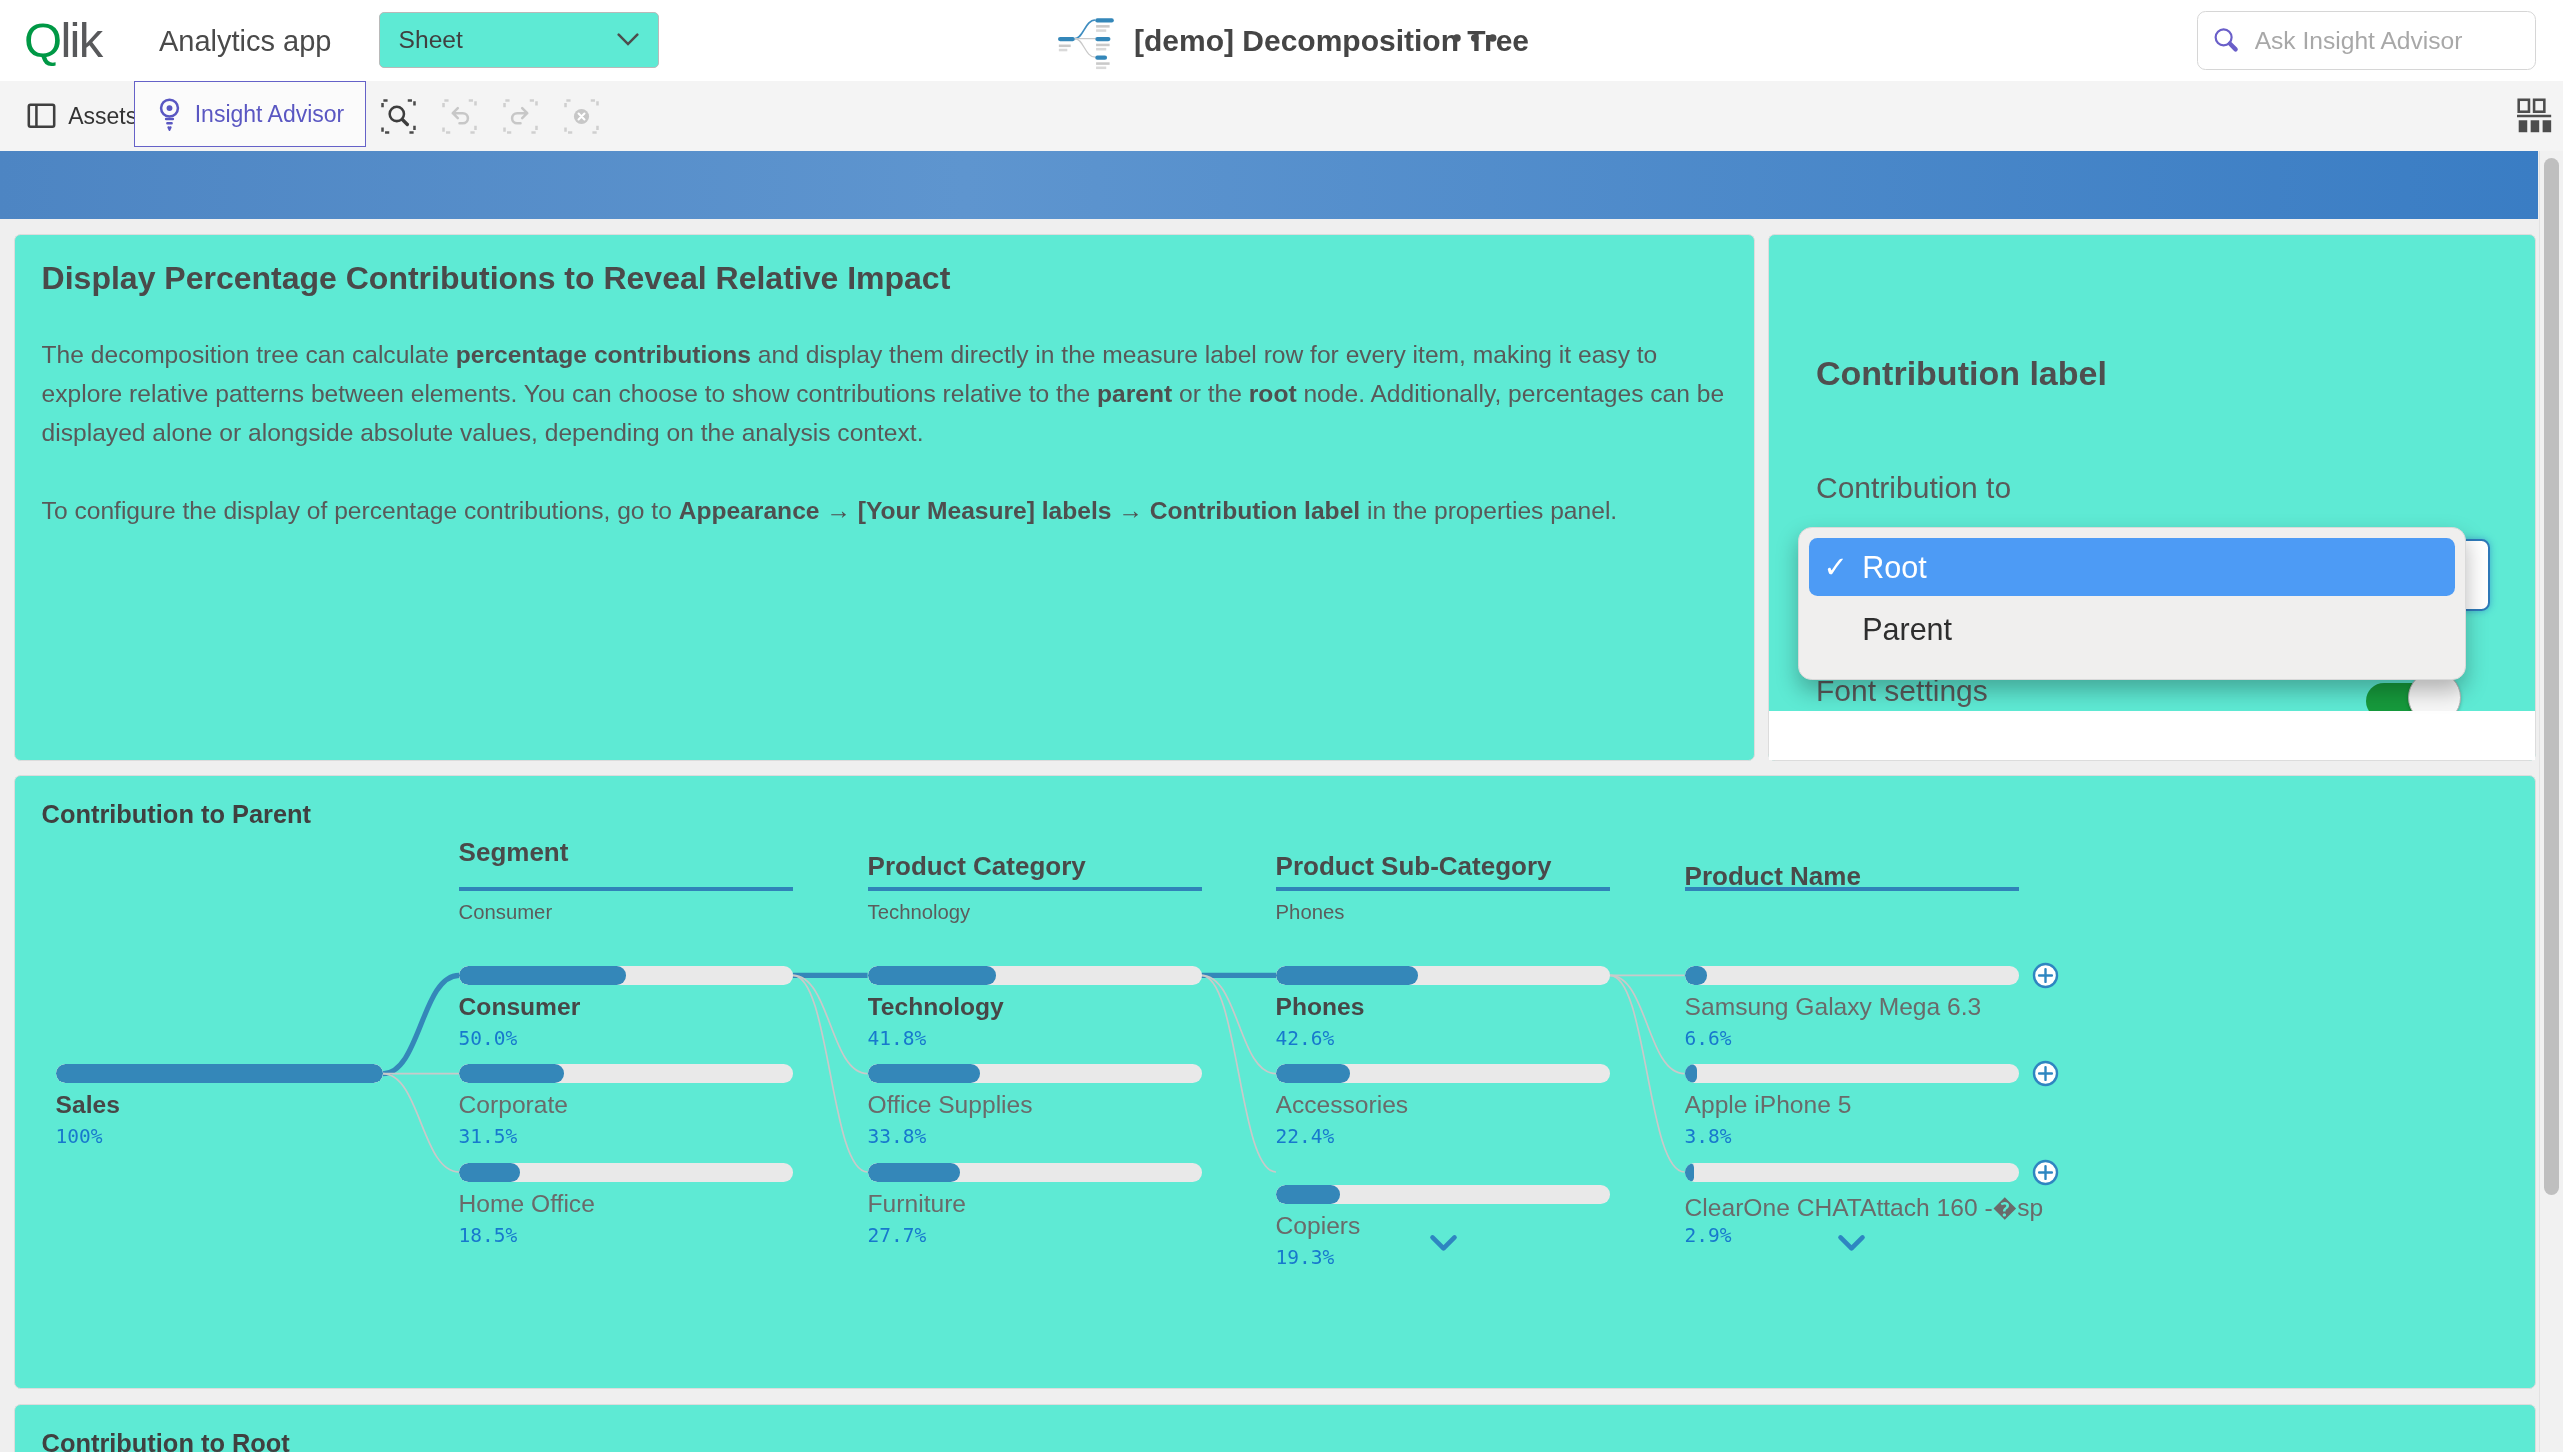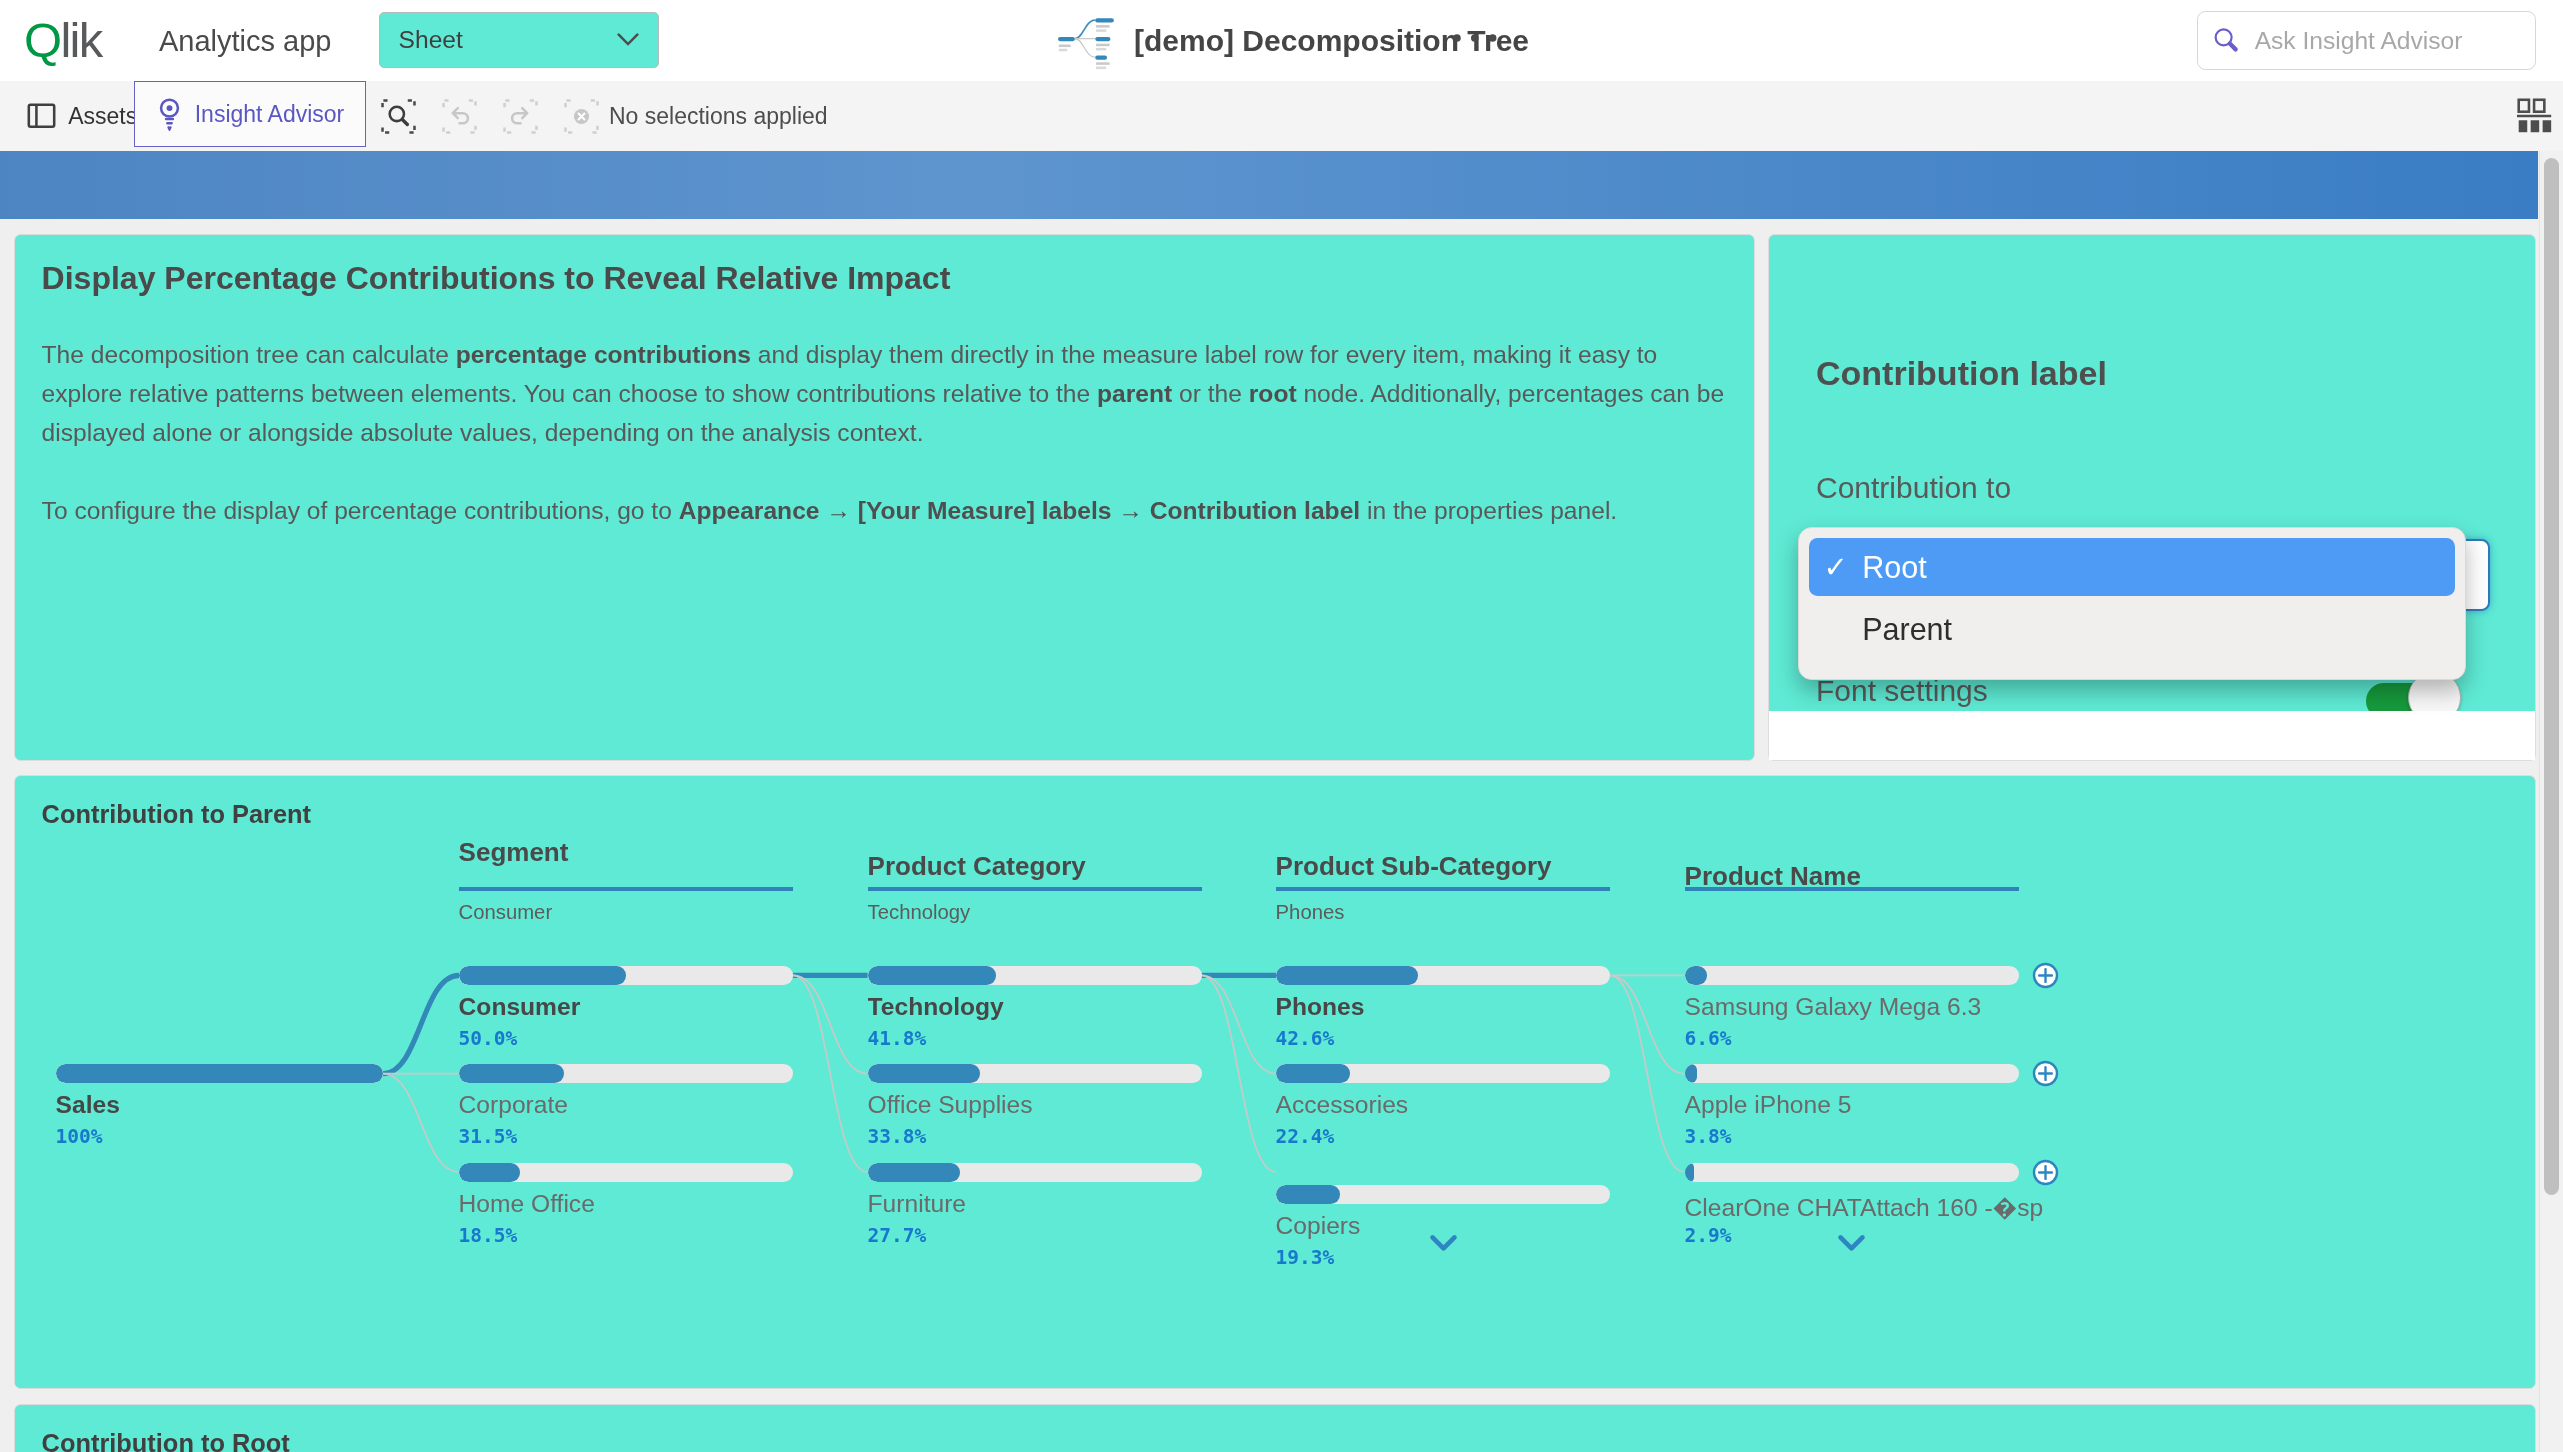--- a/index.html
+++ b/index.html
@@ -176,7 +176,6 @@
     <circle cx="22" cy="22" r="9" fill="#c7c7c7"></circle>
     <path d="M18.5 18.5l7 7M25.5 18.5l-7 7" stroke="#fff" stroke-width="2.5" stroke-linecap="round"></path>
   </svg>
-  <div class="abs sel-status">No selections applied</div>
   <svg class="abs" style="left:2517px;top:98px" width="41" height="36" viewBox="0 0 48 42">
     <rect x="2" y="2" width="12" height="14" fill="none" stroke="#4d4d4d" stroke-width="3"></rect>
     <rect x="20" y="2" width="12" height="14" fill="none" stroke="#4d4d4d" stroke-width="3"></rect>

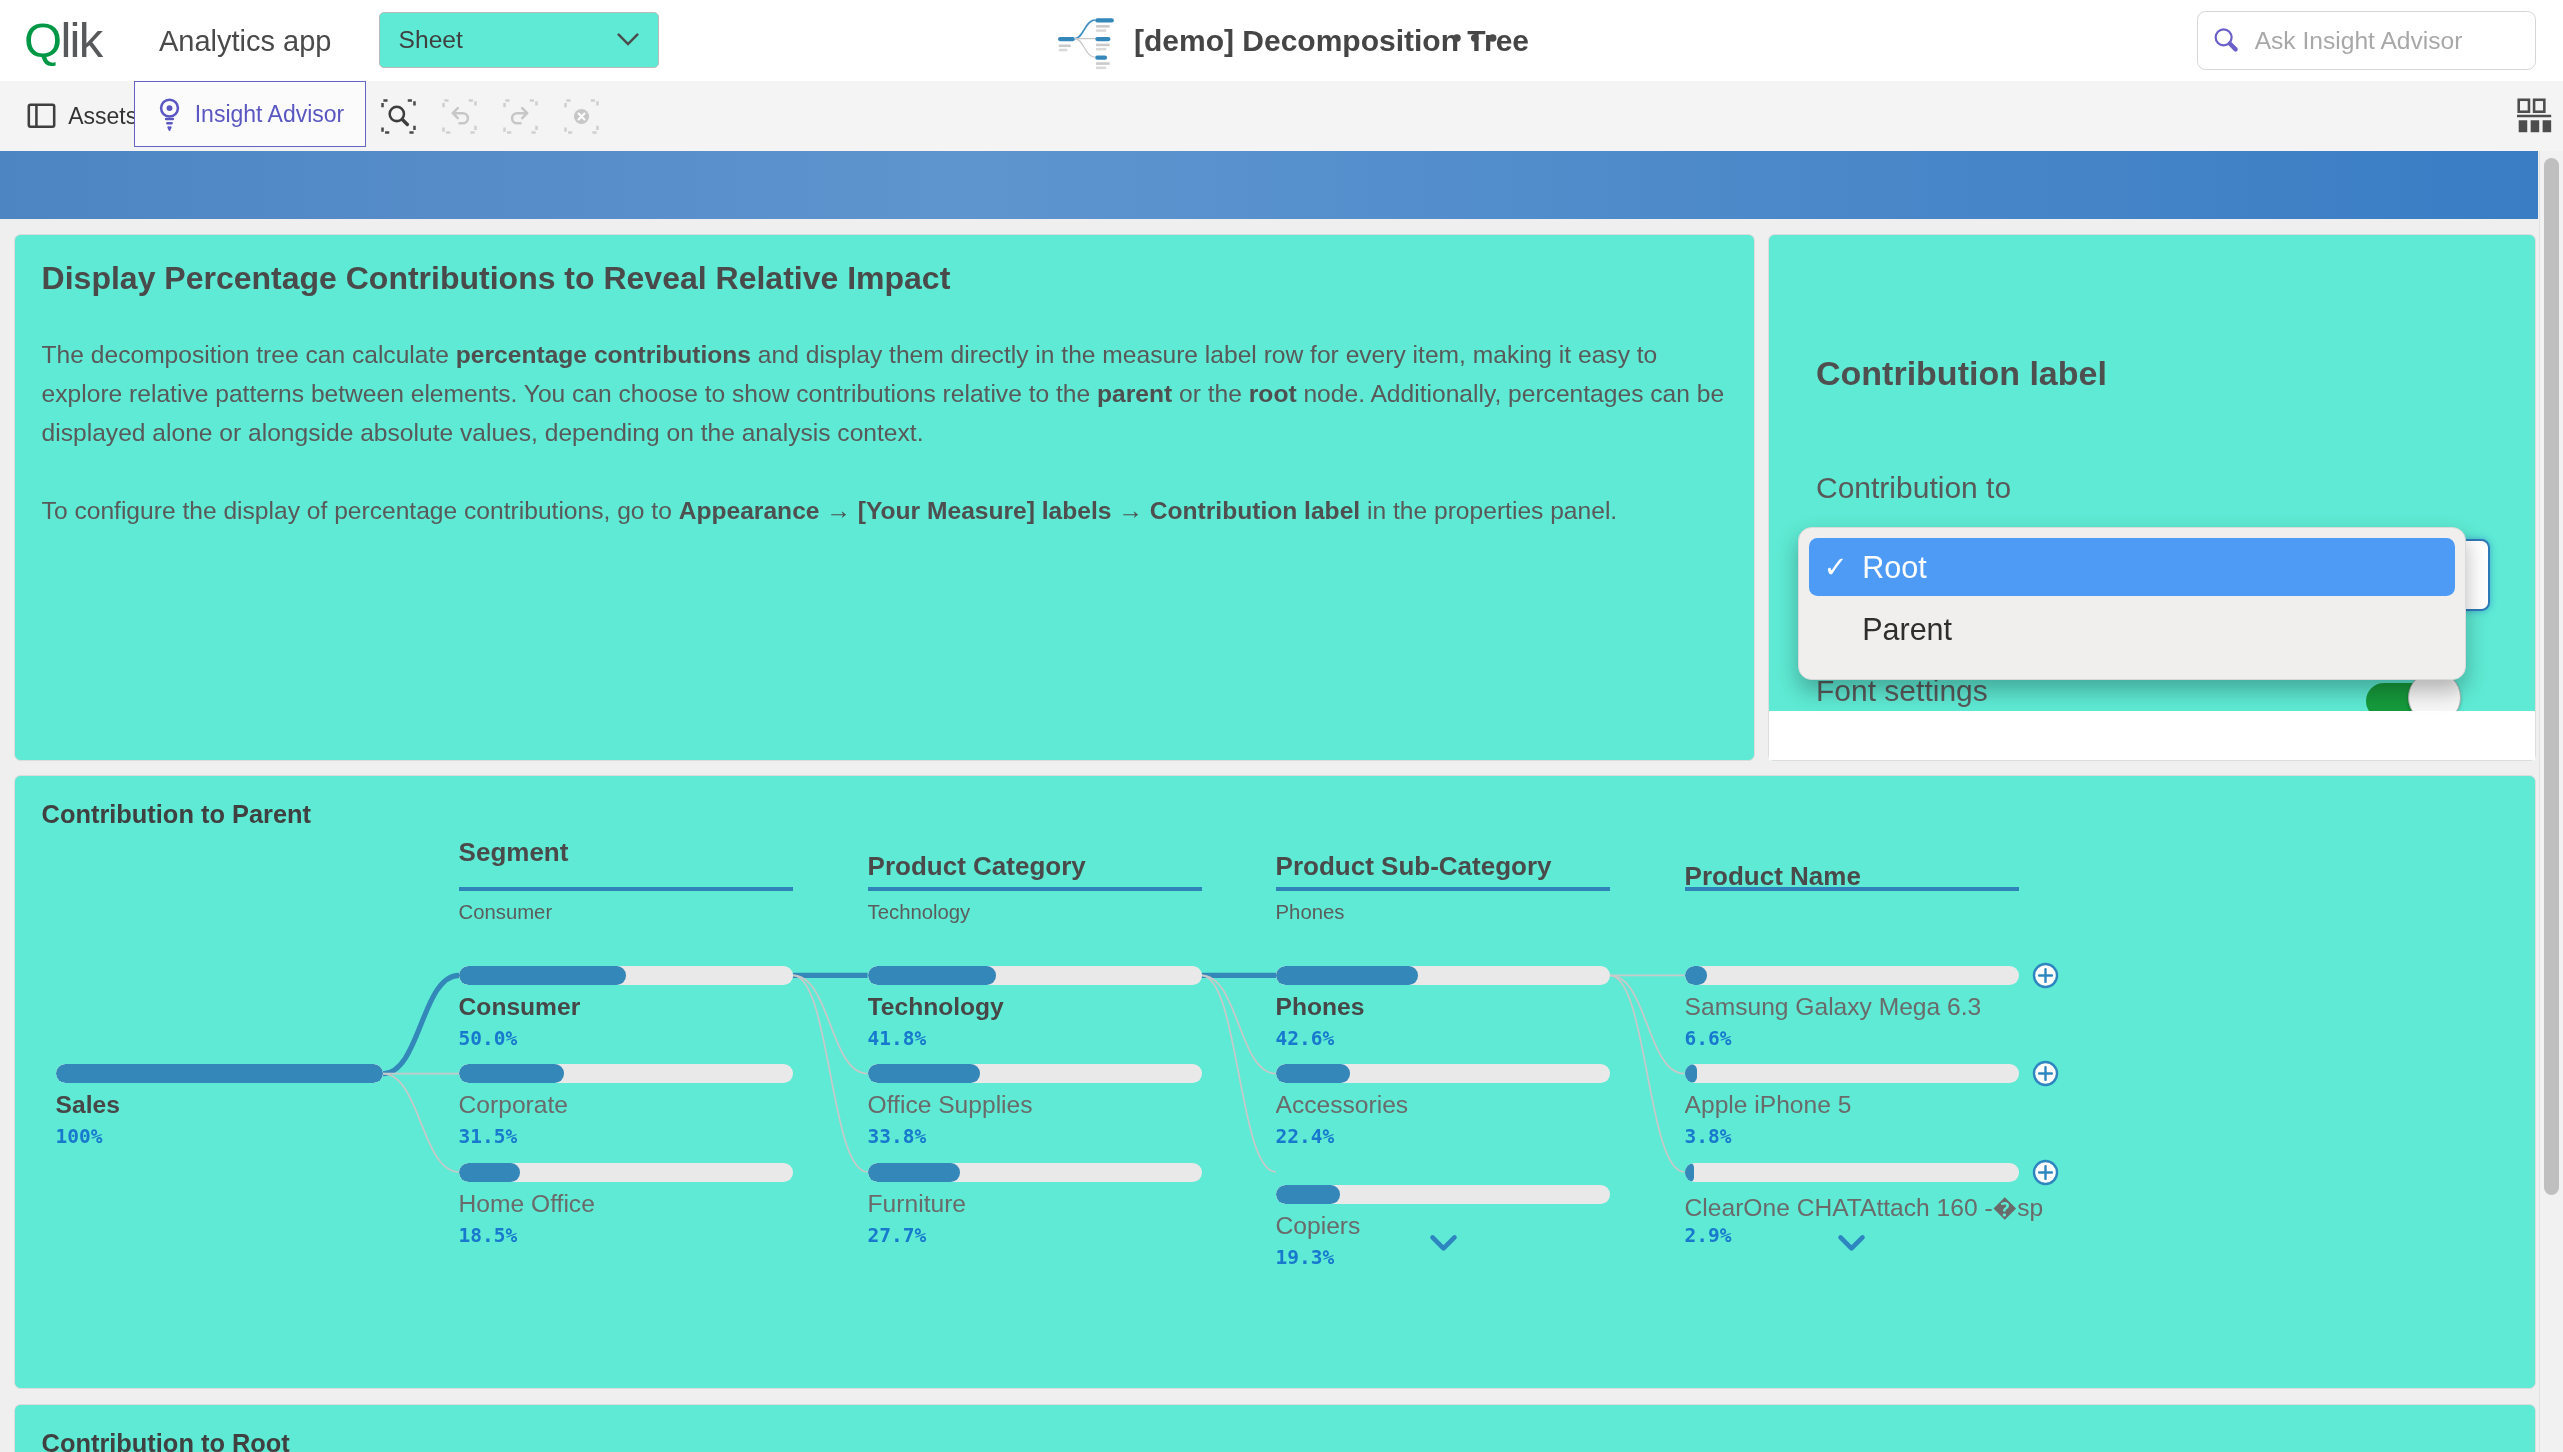--- a/index.html
+++ b/index.html
@@ -85,7 +85,7 @@
              max-width:373px;overflow:hidden;}
   .node-name.sel{font-weight:700;color:#474747;}
   .node-pct{position:absolute;left:0;top:61px;font-family:"DejaVu Sans Mono",monospace;
-            font-weight:700;font-size:19.5px;color:#1778cd;}
+            font-weight:400;font-size:19.5px;color:#1778cd;}
   .plus-btn{position:absolute;right:-41px;top:-5.1px;width:29px;height:29px;cursor:pointer;}
   .expander{position:absolute;width:29px;height:20.3px;cursor:pointer;}
 

